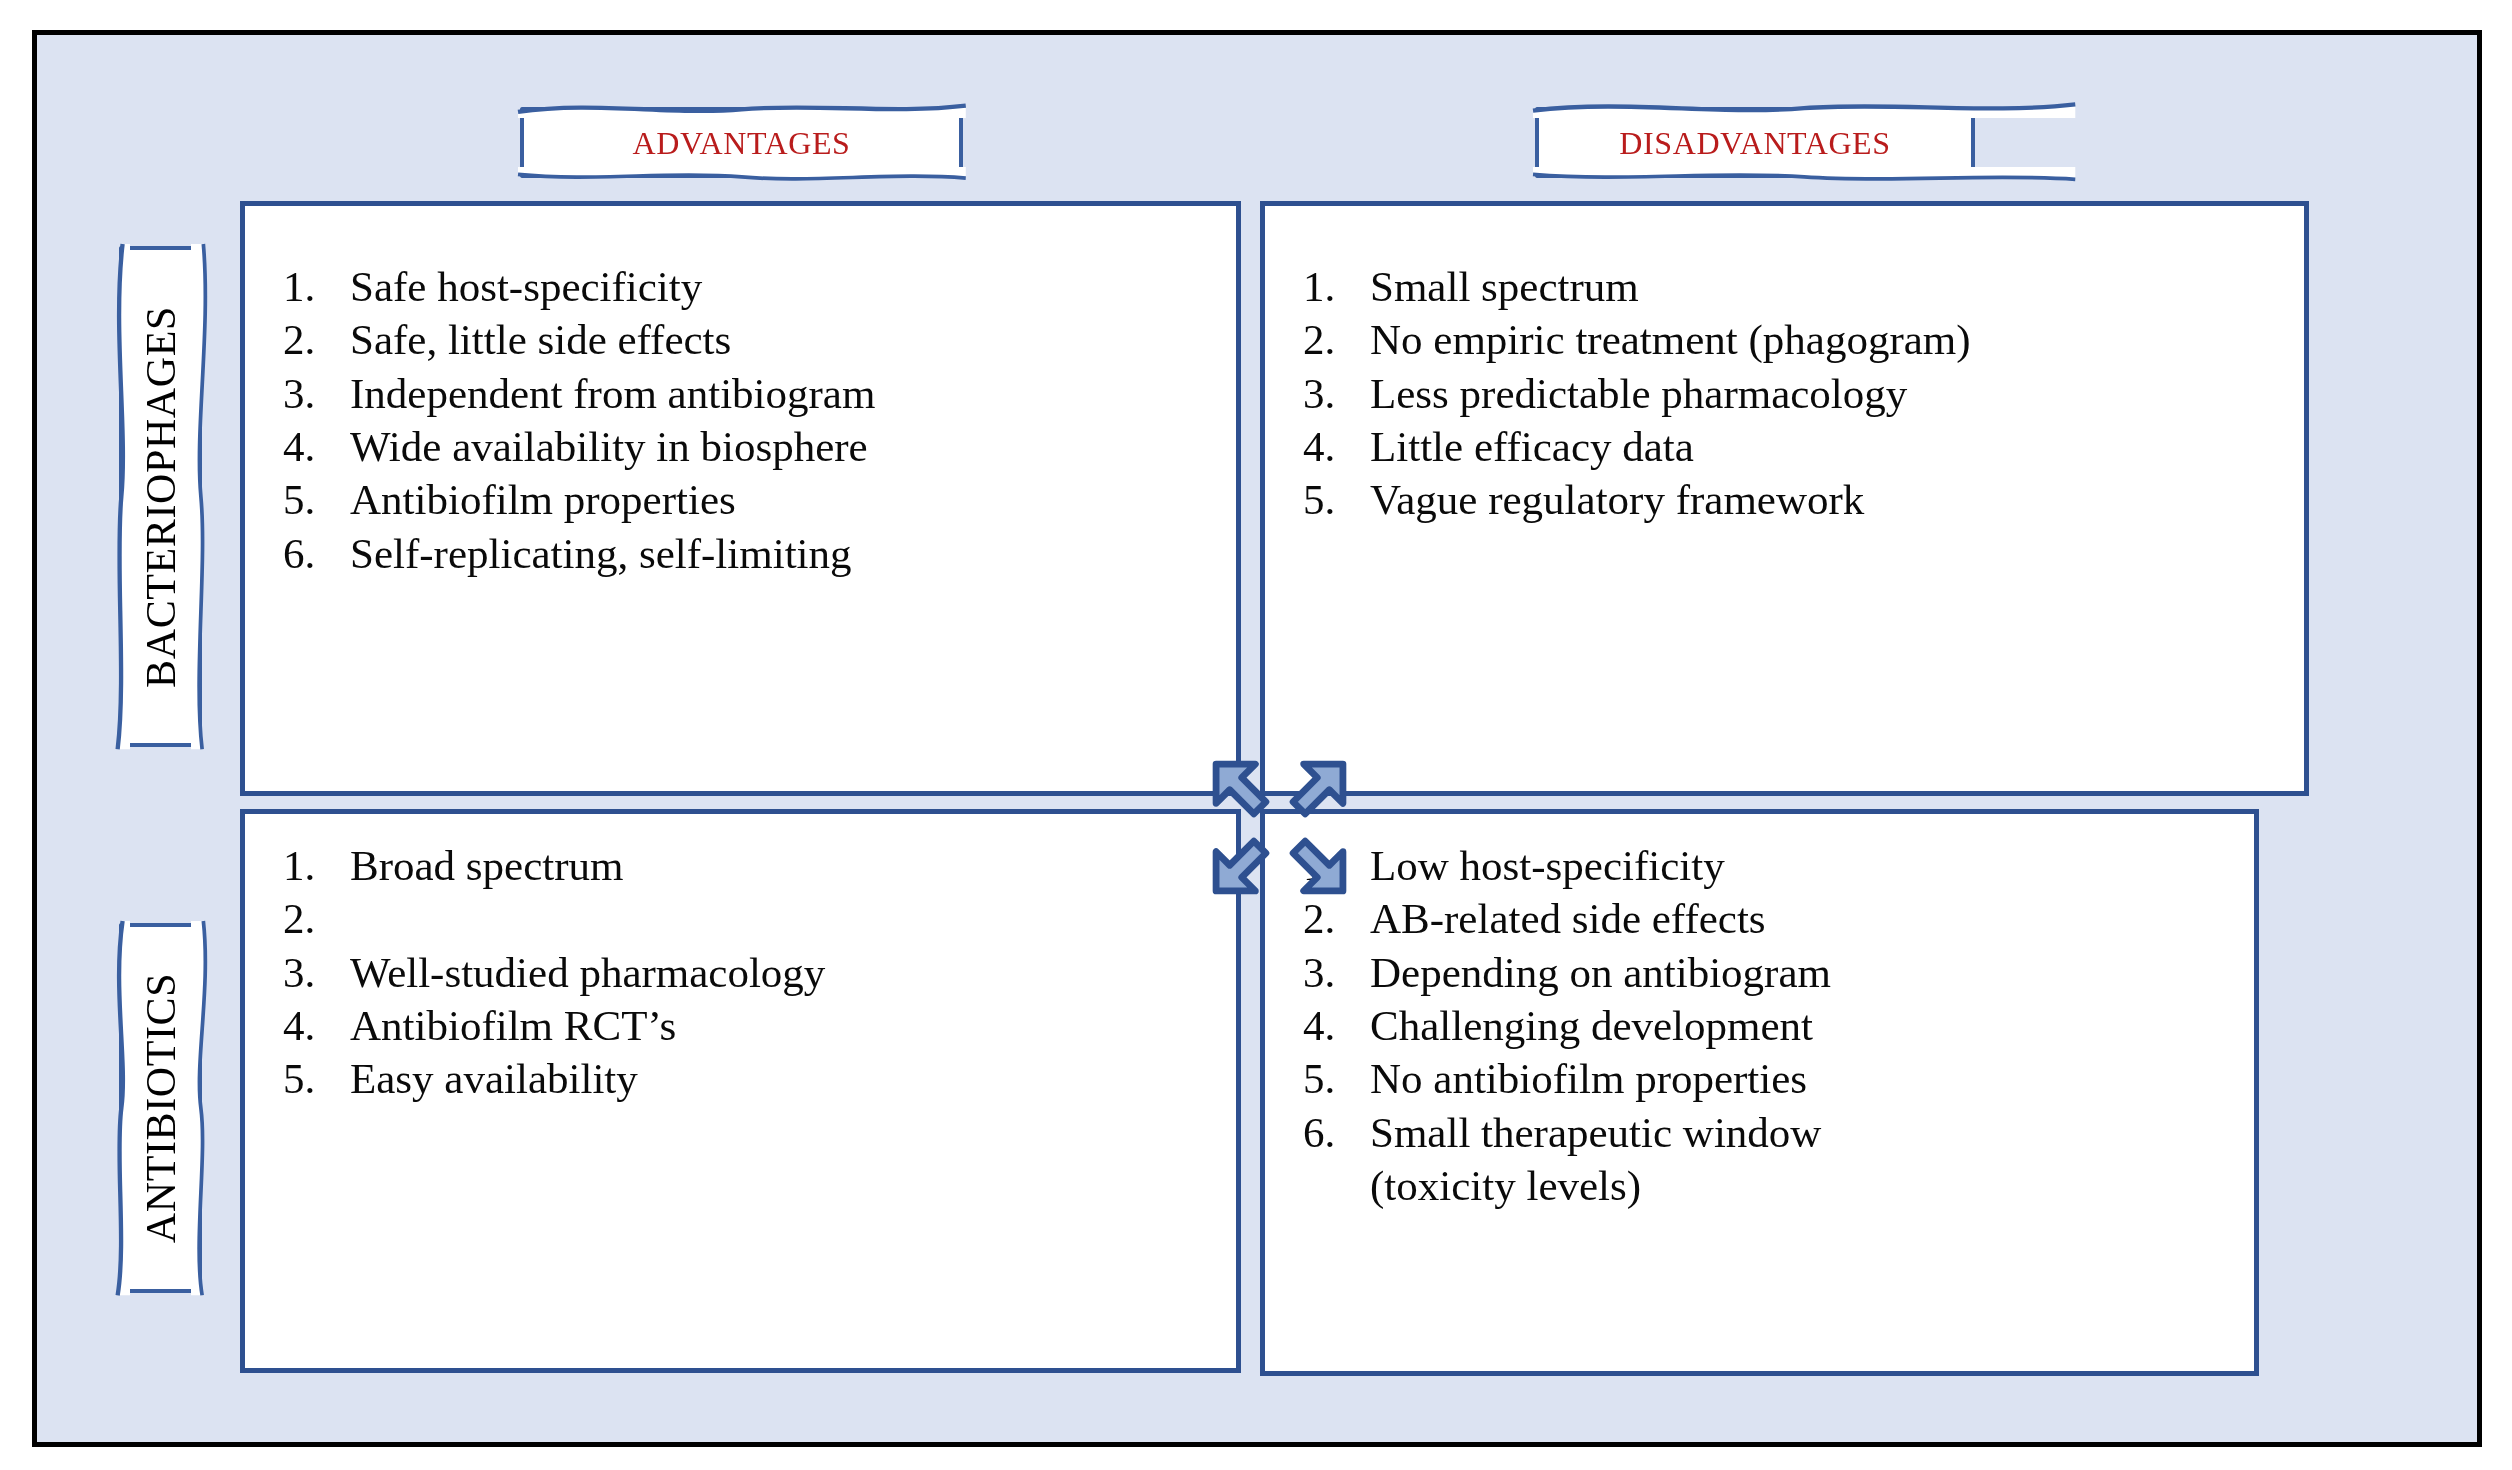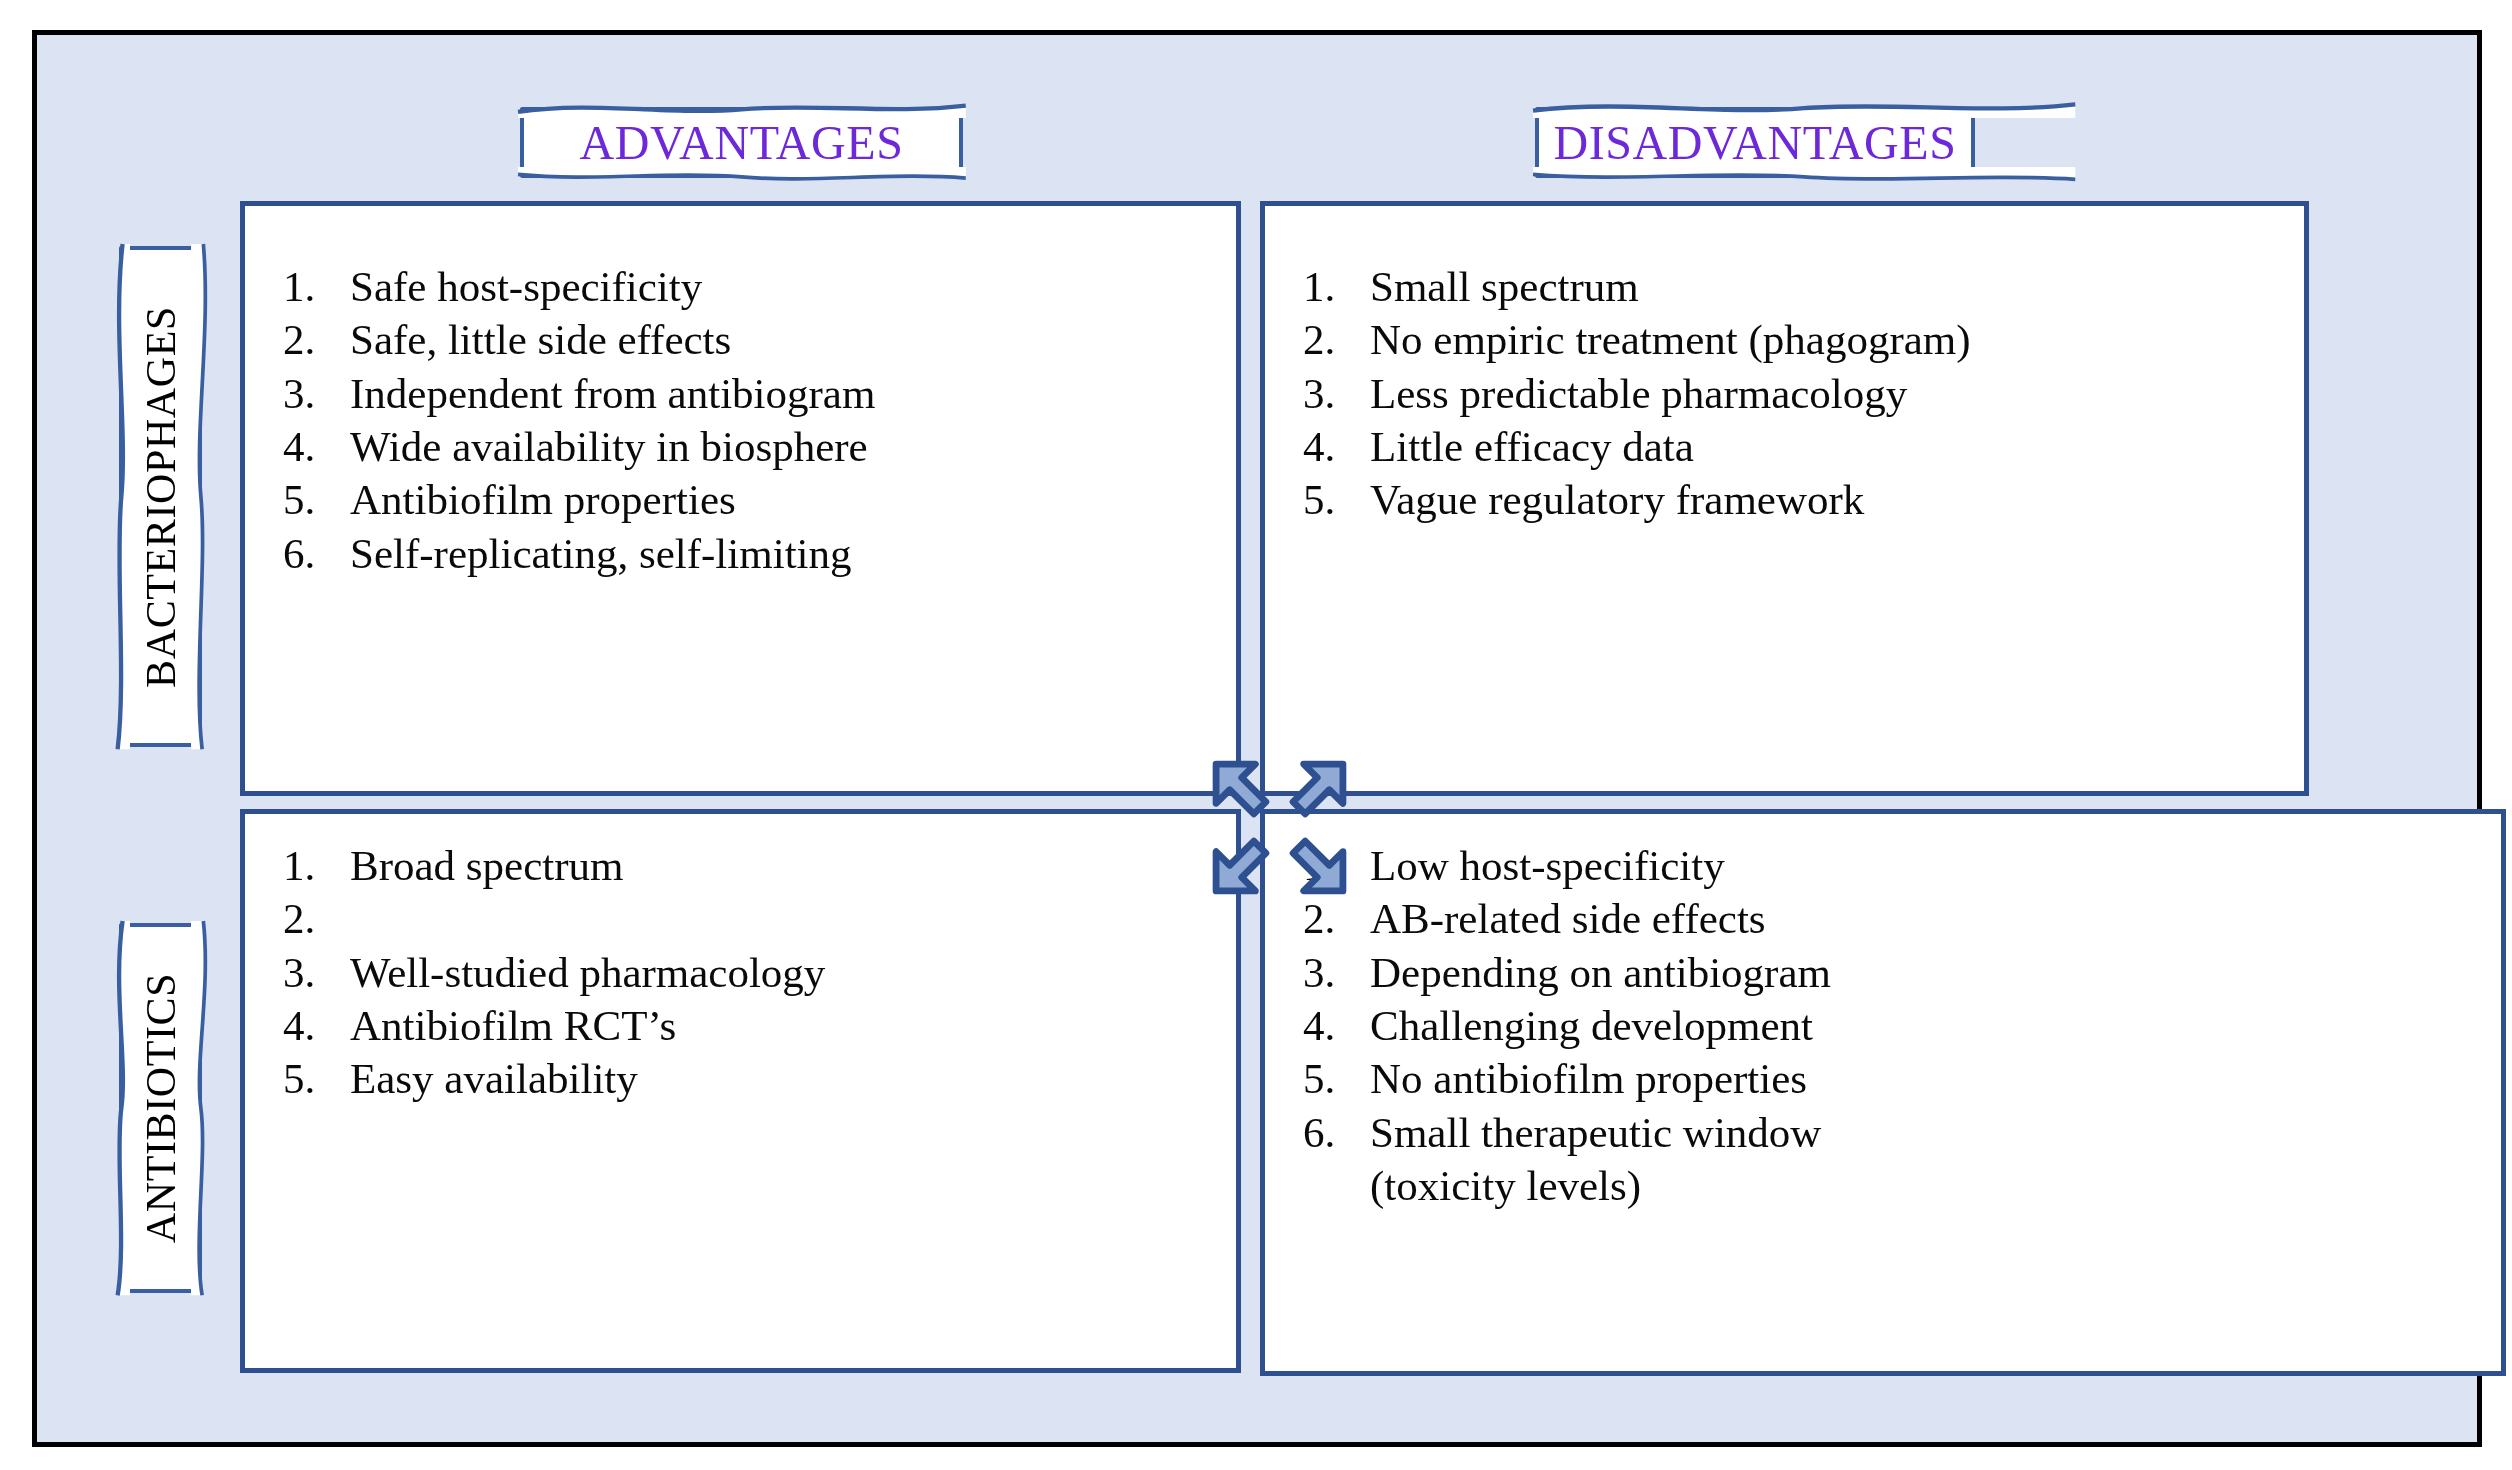--- a/index.html
+++ b/index.html
@@ -49,9 +49,9 @@
   }
   .header-box .hb-label{
     position:relative;
-    font-size:48px;
+    font-size:32px;
     letter-spacing:0.6px;
-    color:#6d28d9;
+    color:#b91c1c;
     white-space:nowrap;
     line-height:1;
     z-index:3;

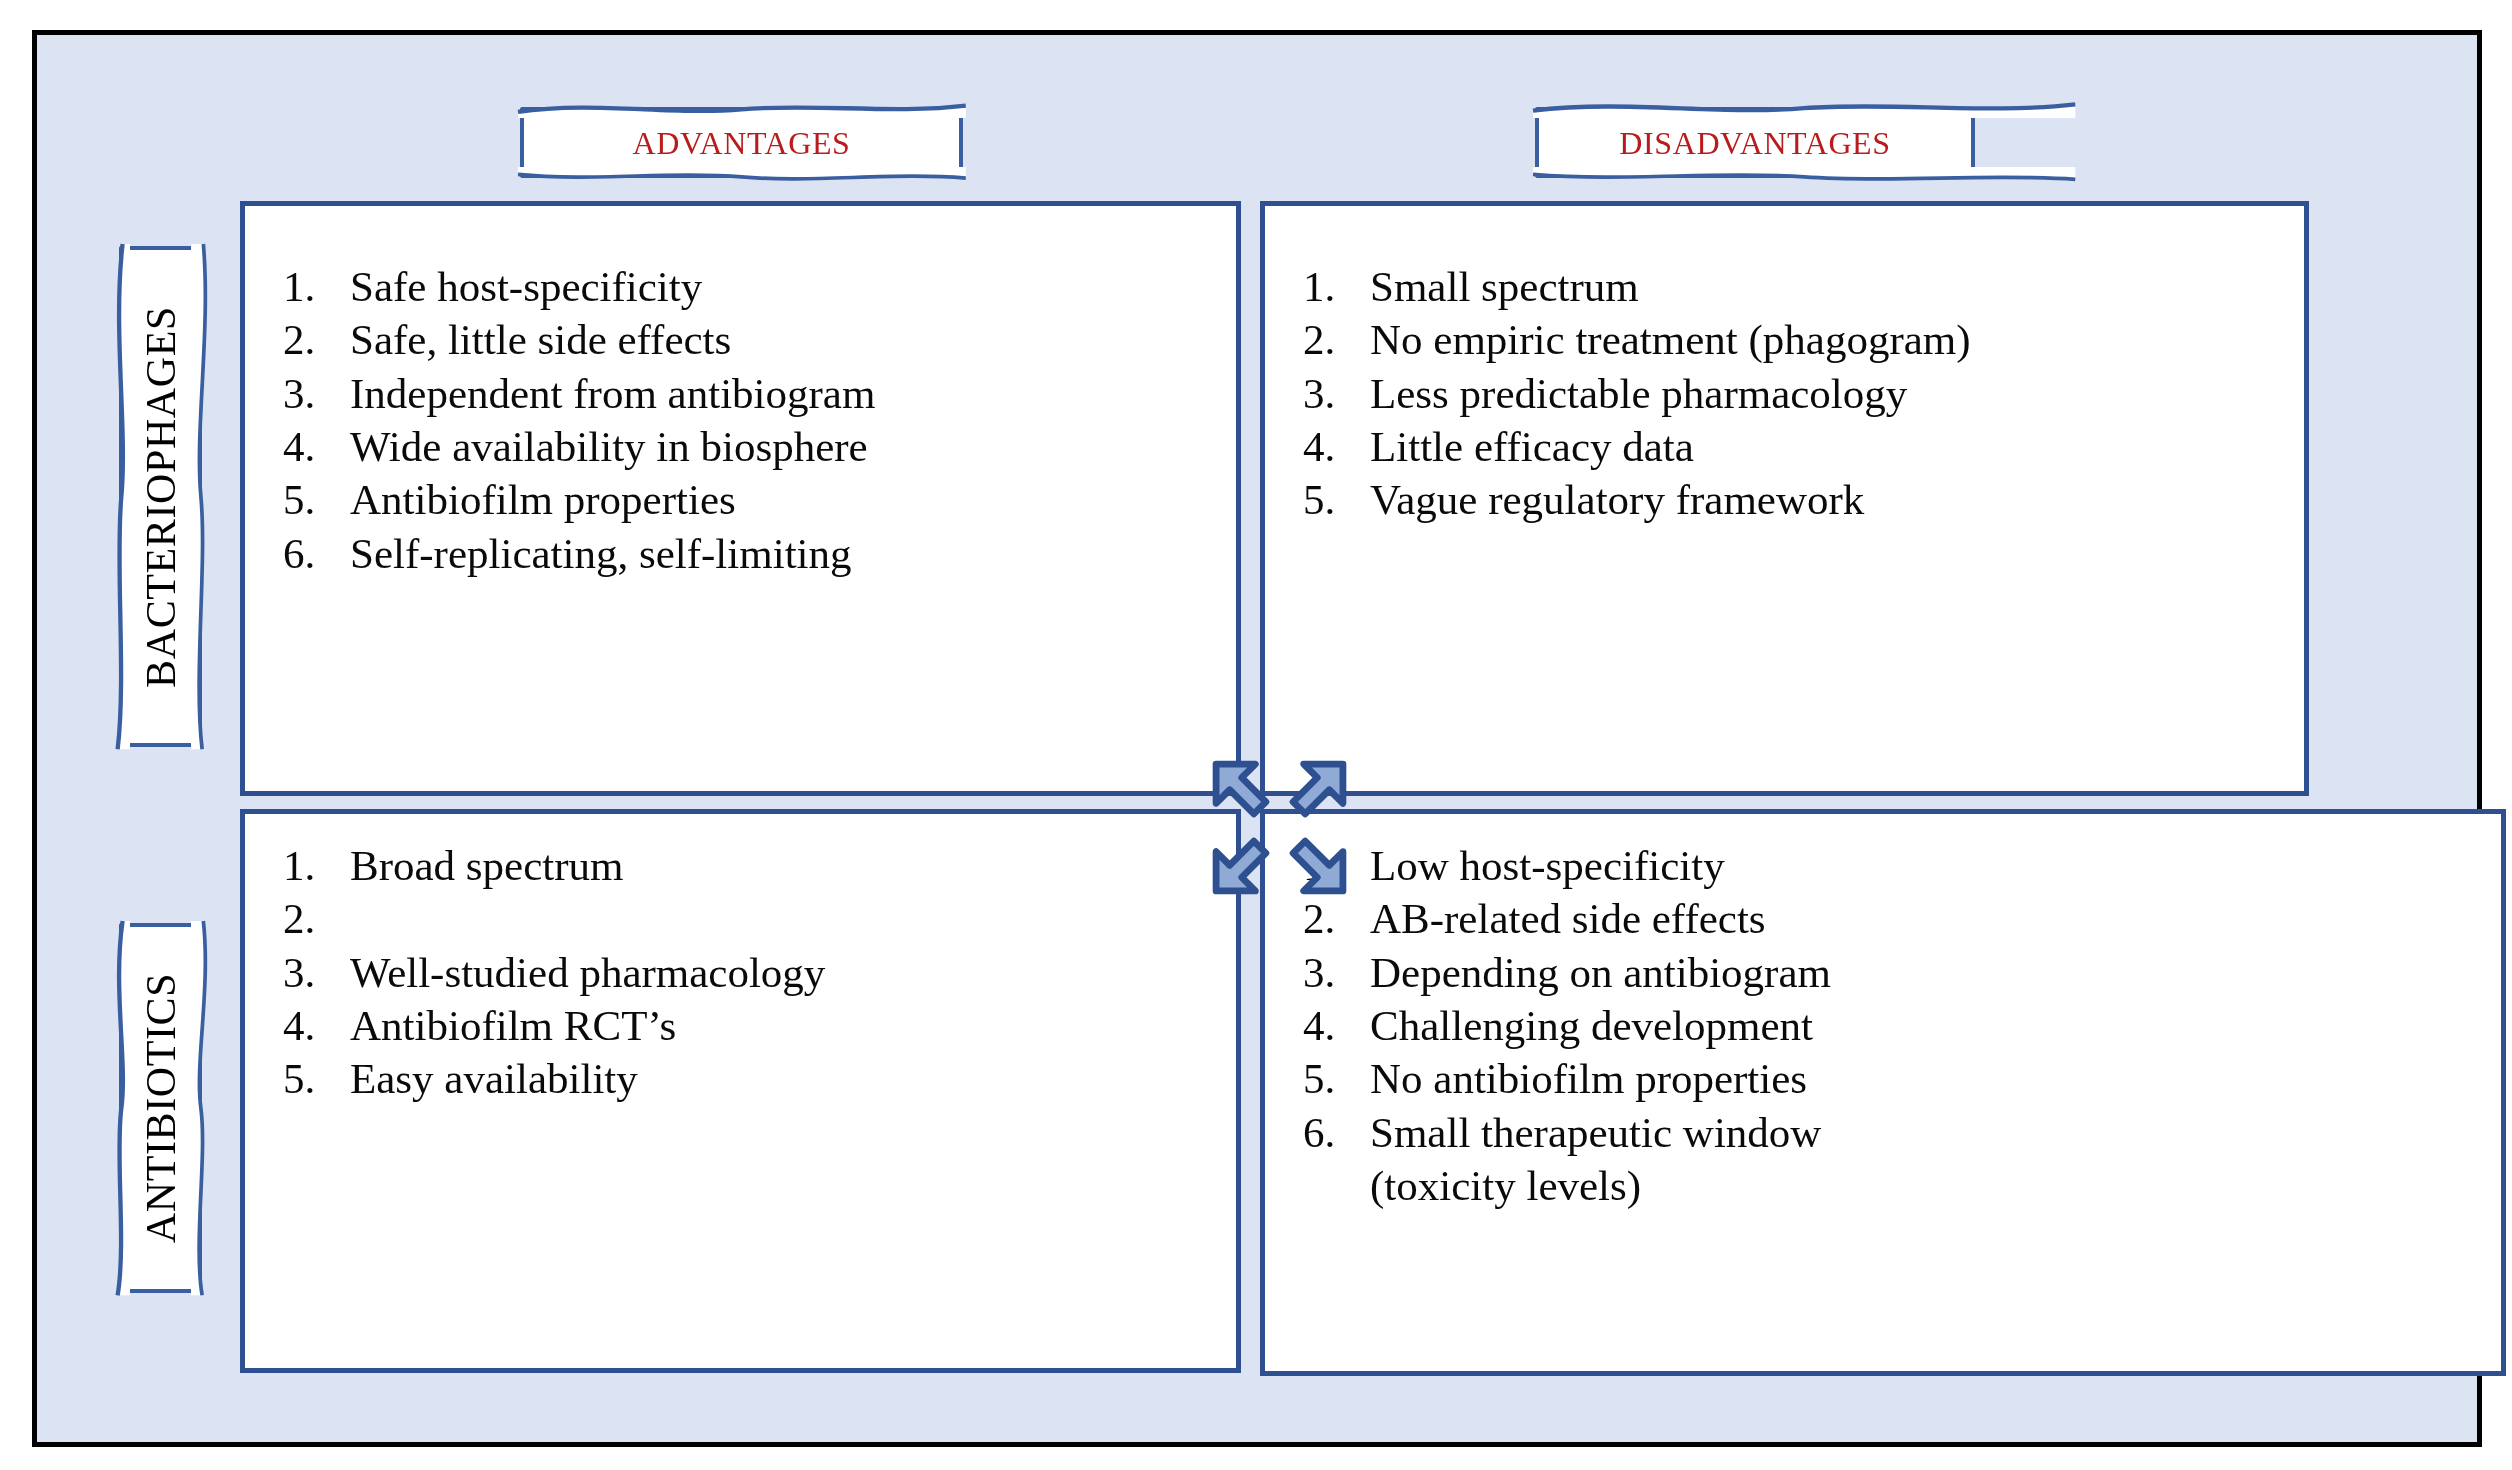--- a/index.html
+++ b/index.html
@@ -107,7 +107,7 @@
   #q-tl{ left:203px;  top:166px;  width:1001px; height:595px; }
   #q-tr{ left:1223px; top:166px;  width:1049px; height:595px; }
   #q-bl{ left:203px;  top:774px; width:1001px; height:564px; }
-  #q-br{ left:1223px; top:774px; width:1246px; height:567px; }
+  #q-br{ left:1223px; top:774px; width:999px; height:567px; }
 
   
   ol.qlist{

